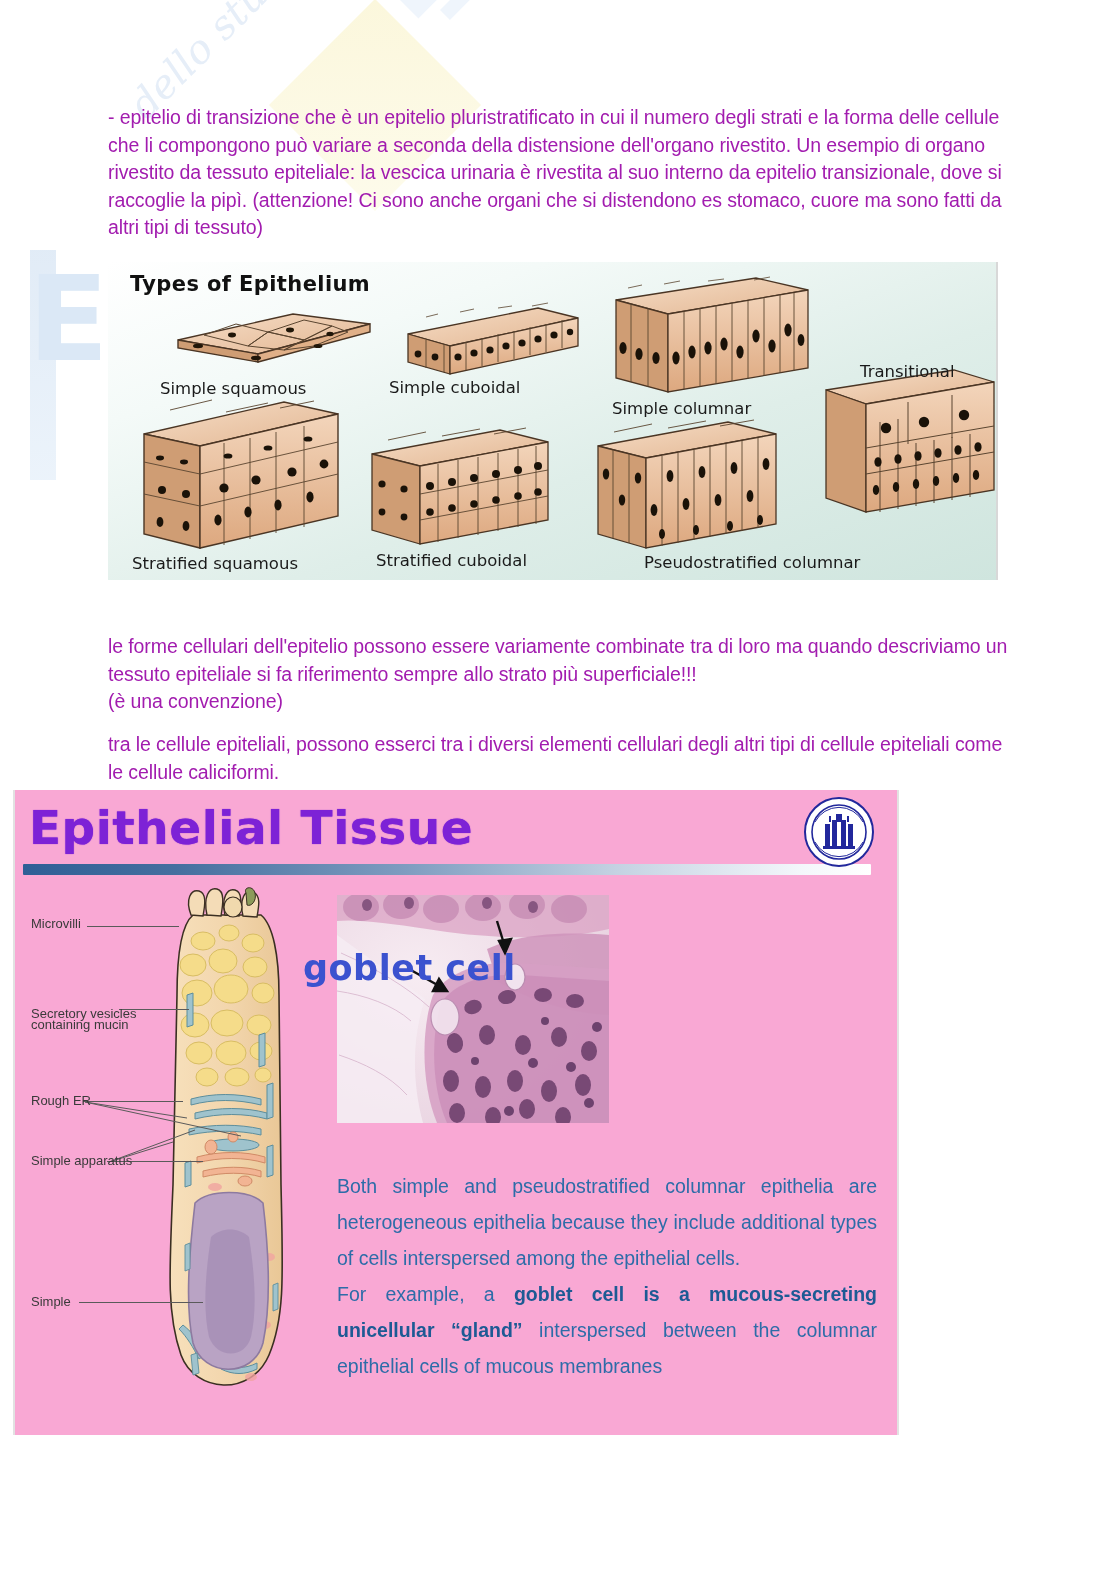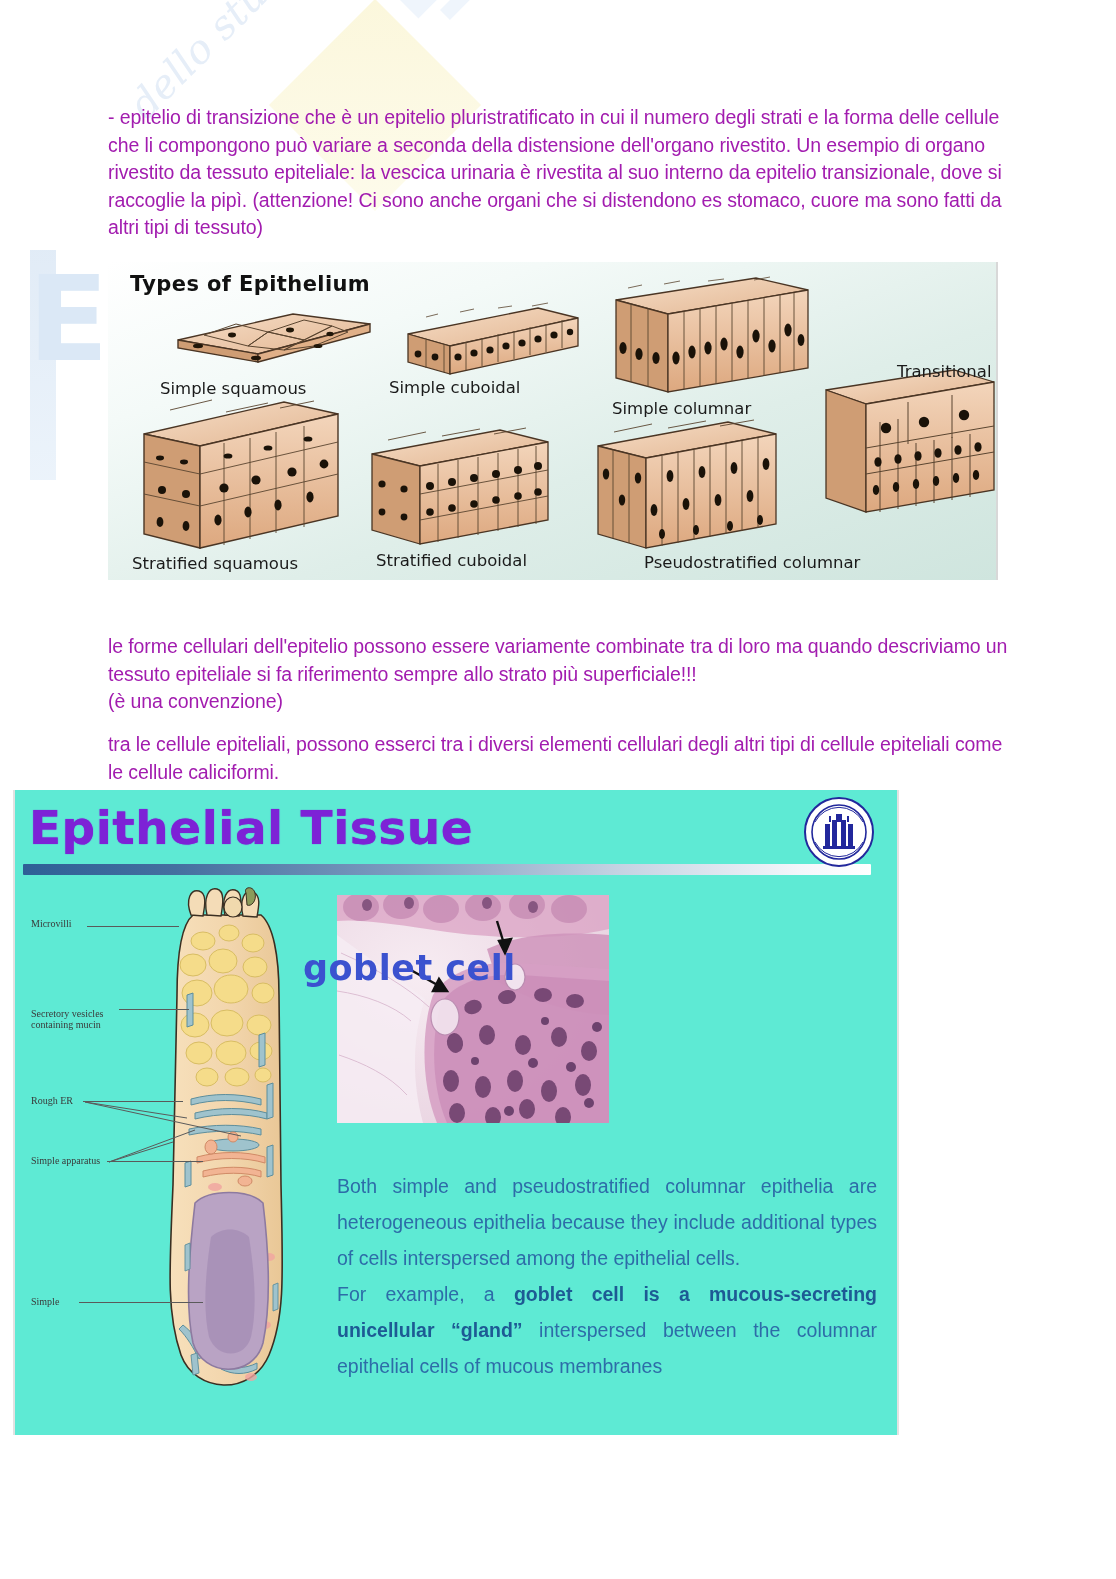--- a/index.html
+++ b/index.html
@@ -423,7 +423,7 @@
     <div class="epi-label" style="left:52px;  top:117px;">Simple squamous</div>
     <div class="epi-label" style="left:281px; top:116px;">Simple cuboidal</div>
     <div class="epi-label" style="left:504px; top:137px;">Simple columnar</div>
-    <div class="epi-label" style="left:789px; top:100px;">Transitional</div>
+    <div class="epi-label" style="left:752px; top:100px;">Transitional</div>
     <div class="epi-label" style="left:24px;  top:292px;">Stratified squamous</div>
     <div class="epi-label" style="left:268px; top:289px;">Stratified cuboidal</div>
     <div class="epi-label" style="left:500px; top:291px;margin-left:36px;">Pseudostratified columnar</div>

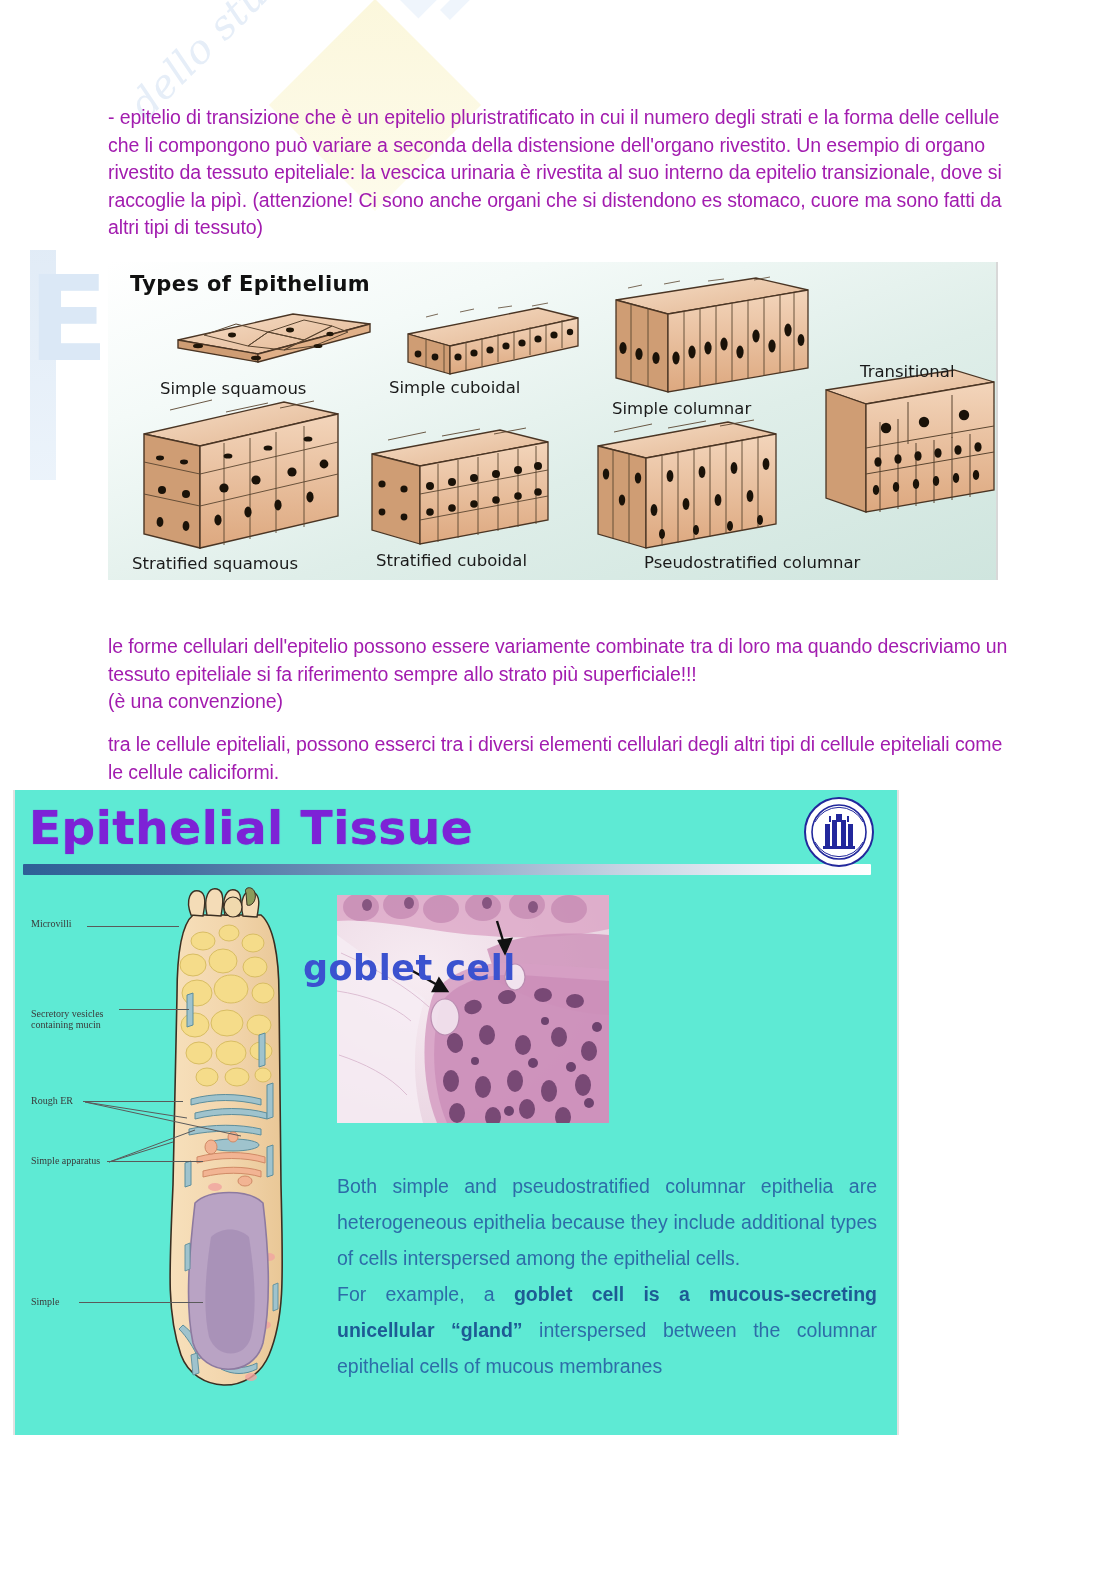--- a/index.html
+++ b/index.html
@@ -105,7 +105,7 @@
     position: absolute;
     left: 13px; top: 790px;
     width: 882px; height: 645px;
-    background: #5eead4;
+    background: #f9a8d4;
     border-left: 2px solid #e2e2e2;
     border-right: 2px solid #e2e2e2;
     overflow: hidden;

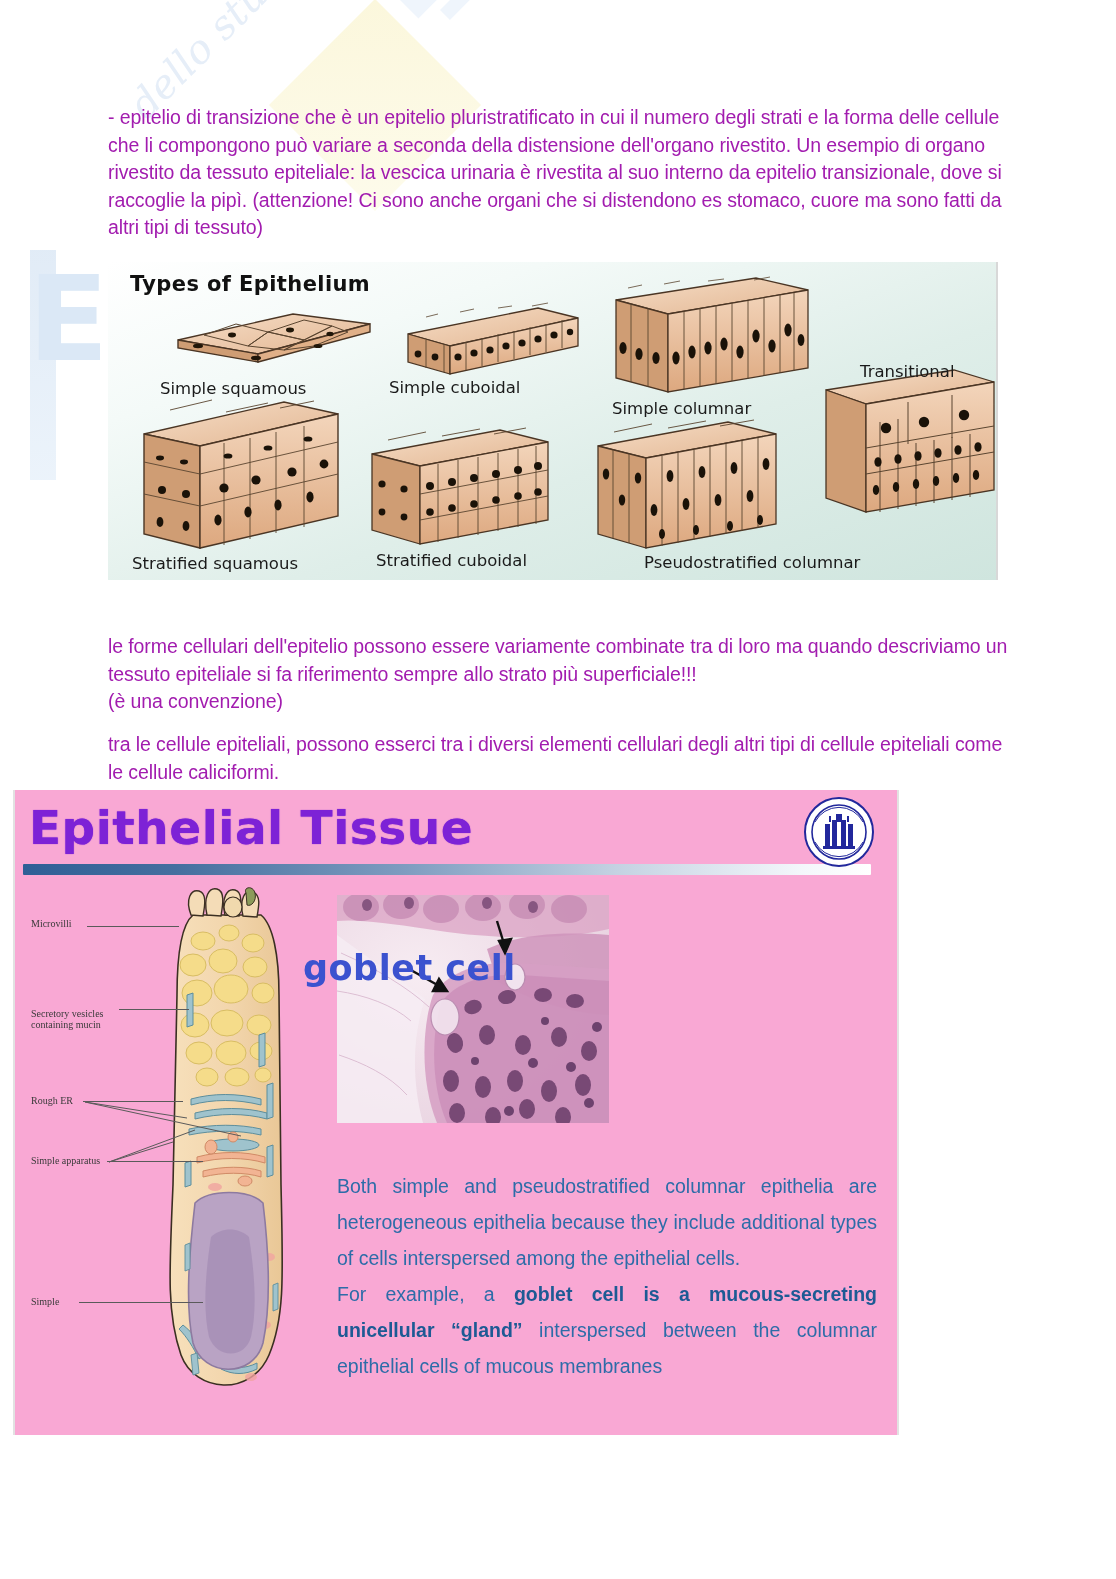--- a/index.html
+++ b/index.html
@@ -133,8 +133,8 @@
   
   .cell-label {
     position: absolute;
-    font-family: Liberation Serif, serif;
-    font-size: 10px;
+    font-family: Liberation Sans, sans-serif;
+    font-size: 13px;
     color: #3a3a3a;
     line-height: 11px;
     white-space: pre-line;

